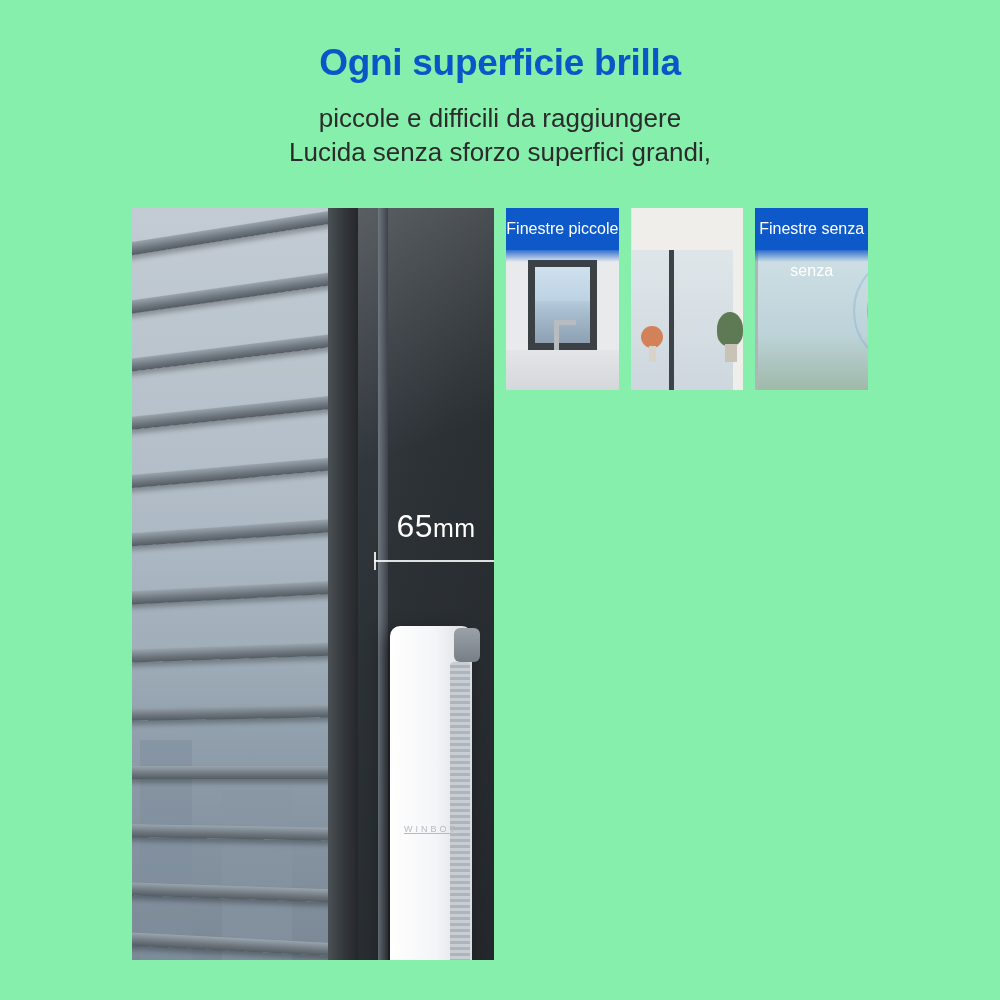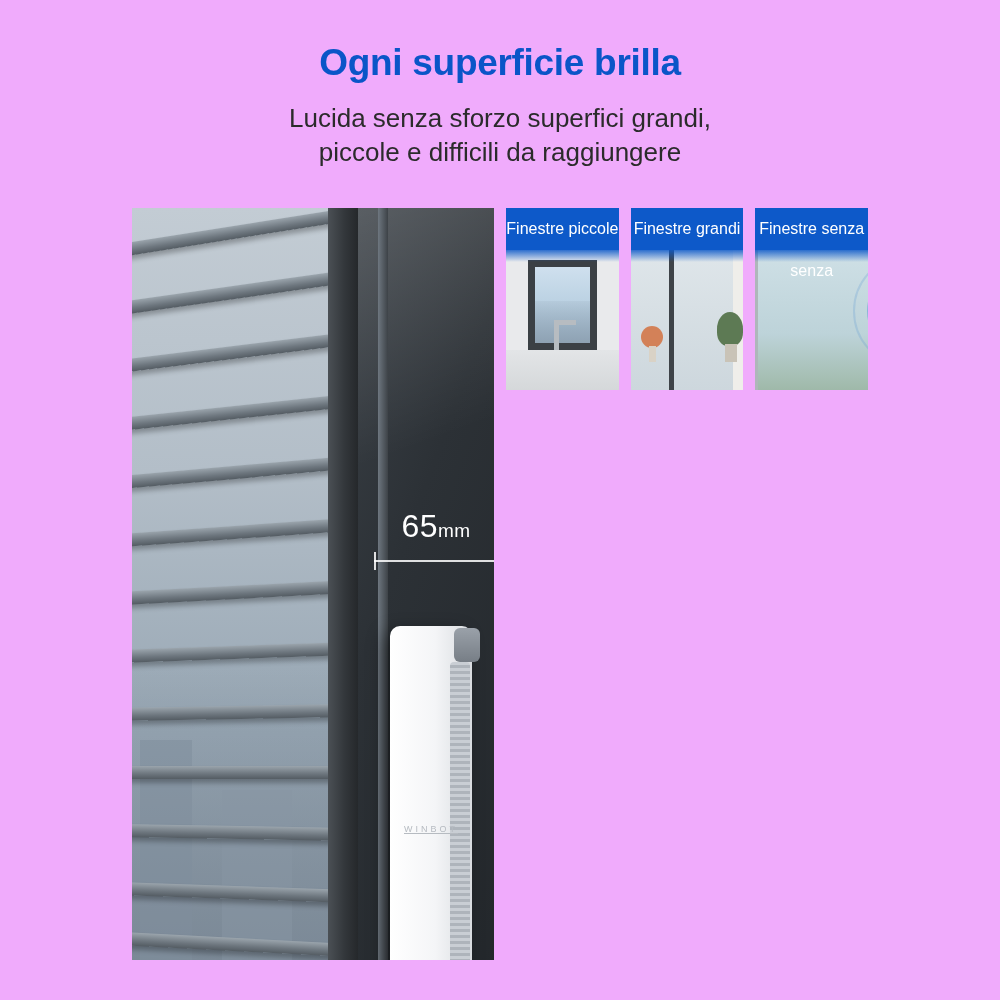--- a/index.html
+++ b/index.html
@@ -12,7 +12,7 @@
   .page {
     position: relative;
     width: 1000px; height: 1000px;
-    background: #f0abfc;
+    background: #86efac;
   }
 
   

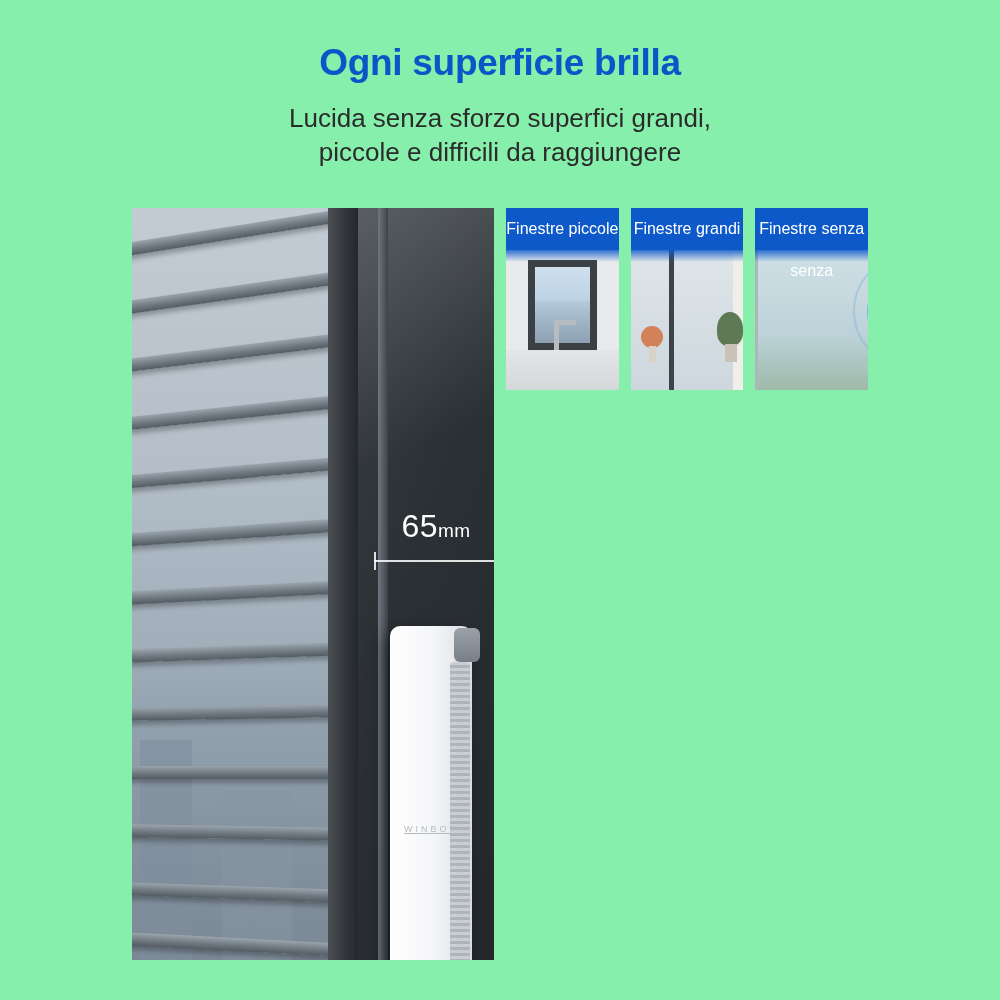--- a/index.html
+++ b/index.html
@@ -340,8 +340,8 @@
   <div class="header">
     <div class="title">Ogni superficie brilla</div>
     <div class="subtitle">
+      <div>piccole e difficili da raggiungere</div>
       <div>Lucida senza sforzo superfici grandi,</div>
-      <div>piccole e difficili da raggiungere</div>
     </div>
   </div>
 

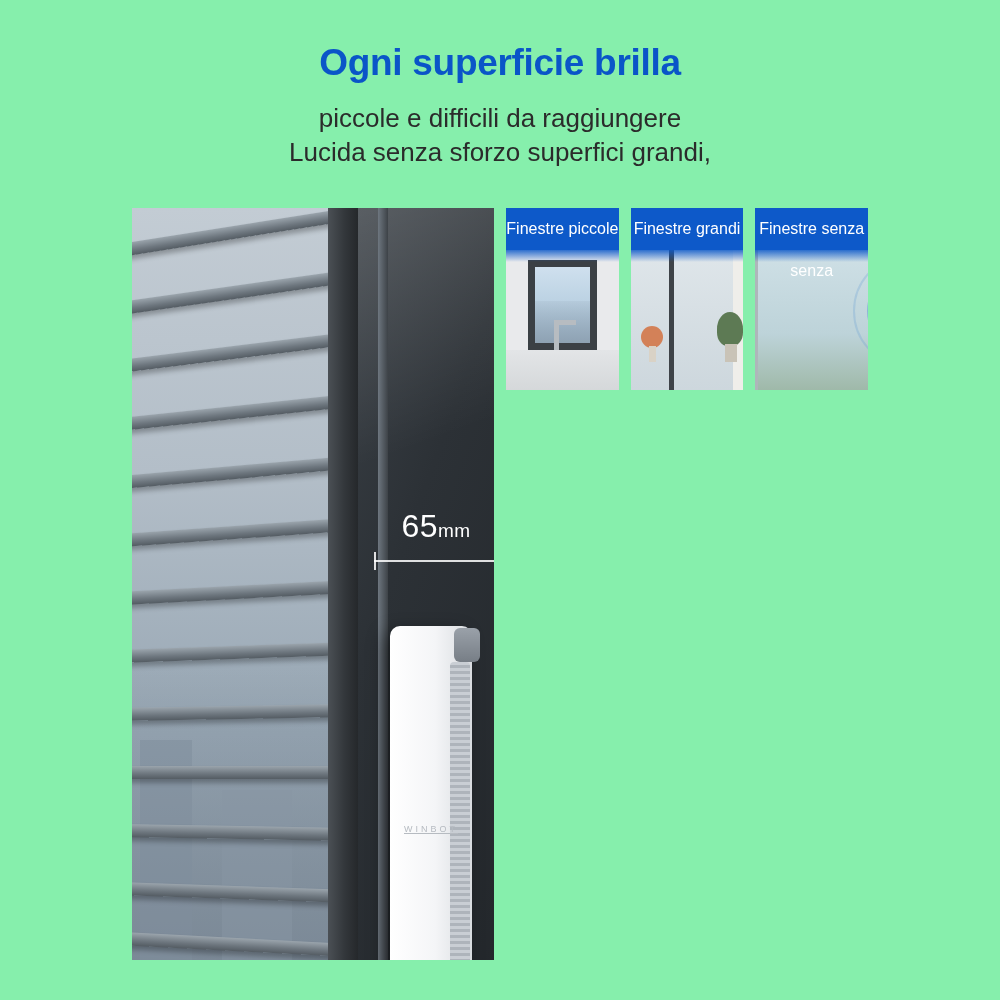--- a/index.html
+++ b/index.html
@@ -433,7 +433,6 @@
           <div class="robot"></div>
           <div class="cord"></div>
         </div>
-        <div class="cap">Finestre grandi</div>
       </div>
 
       <div class="card small">

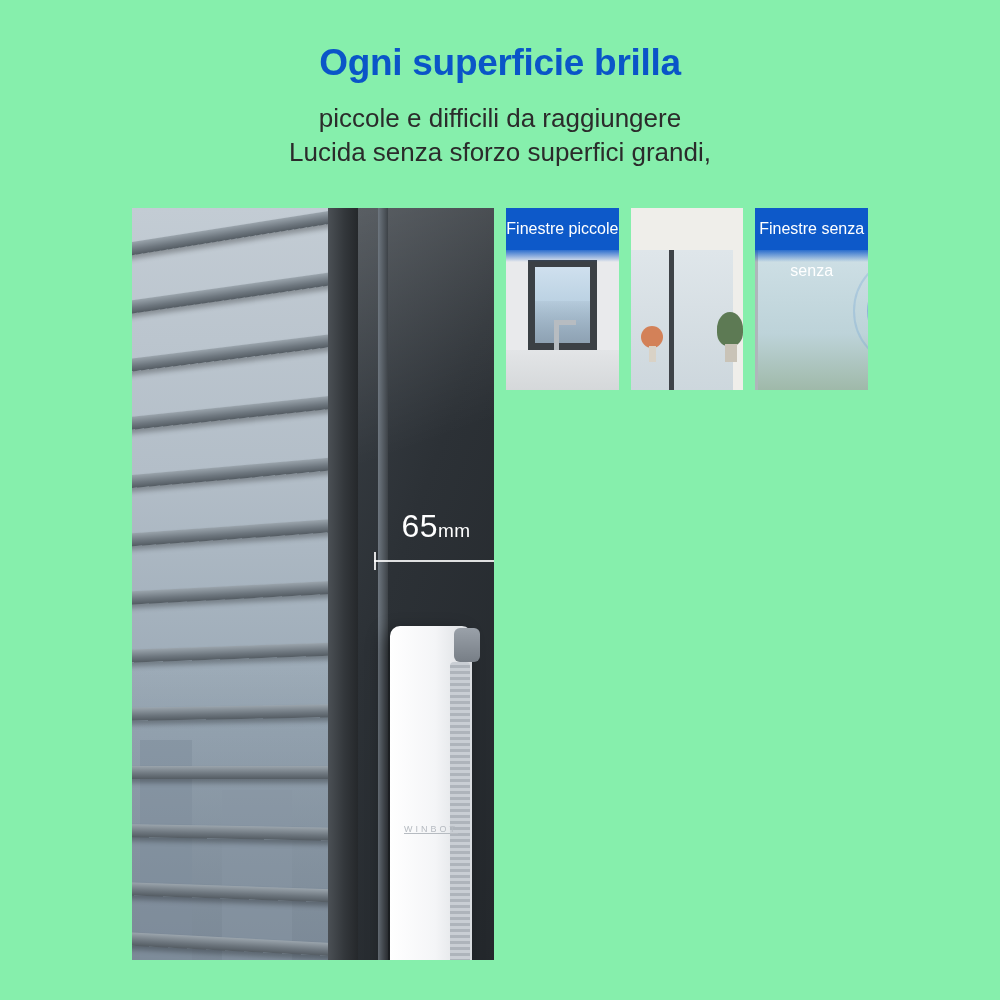--- a/index.html
+++ b/index.html
@@ -133,7 +133,7 @@
     color: #ffffff; font-size: 32px; letter-spacing: 0.5px;
     text-align: center;
   }
-  .meas .lbl small { font-size: 19px; }
+  .meas .lbl small { font-size: 25px; }
   .meas .barline {
     position: absolute; left: 4px; right: 4px; top: 52px; height: 2px;
     background: rgba(255,255,255,0.85);

